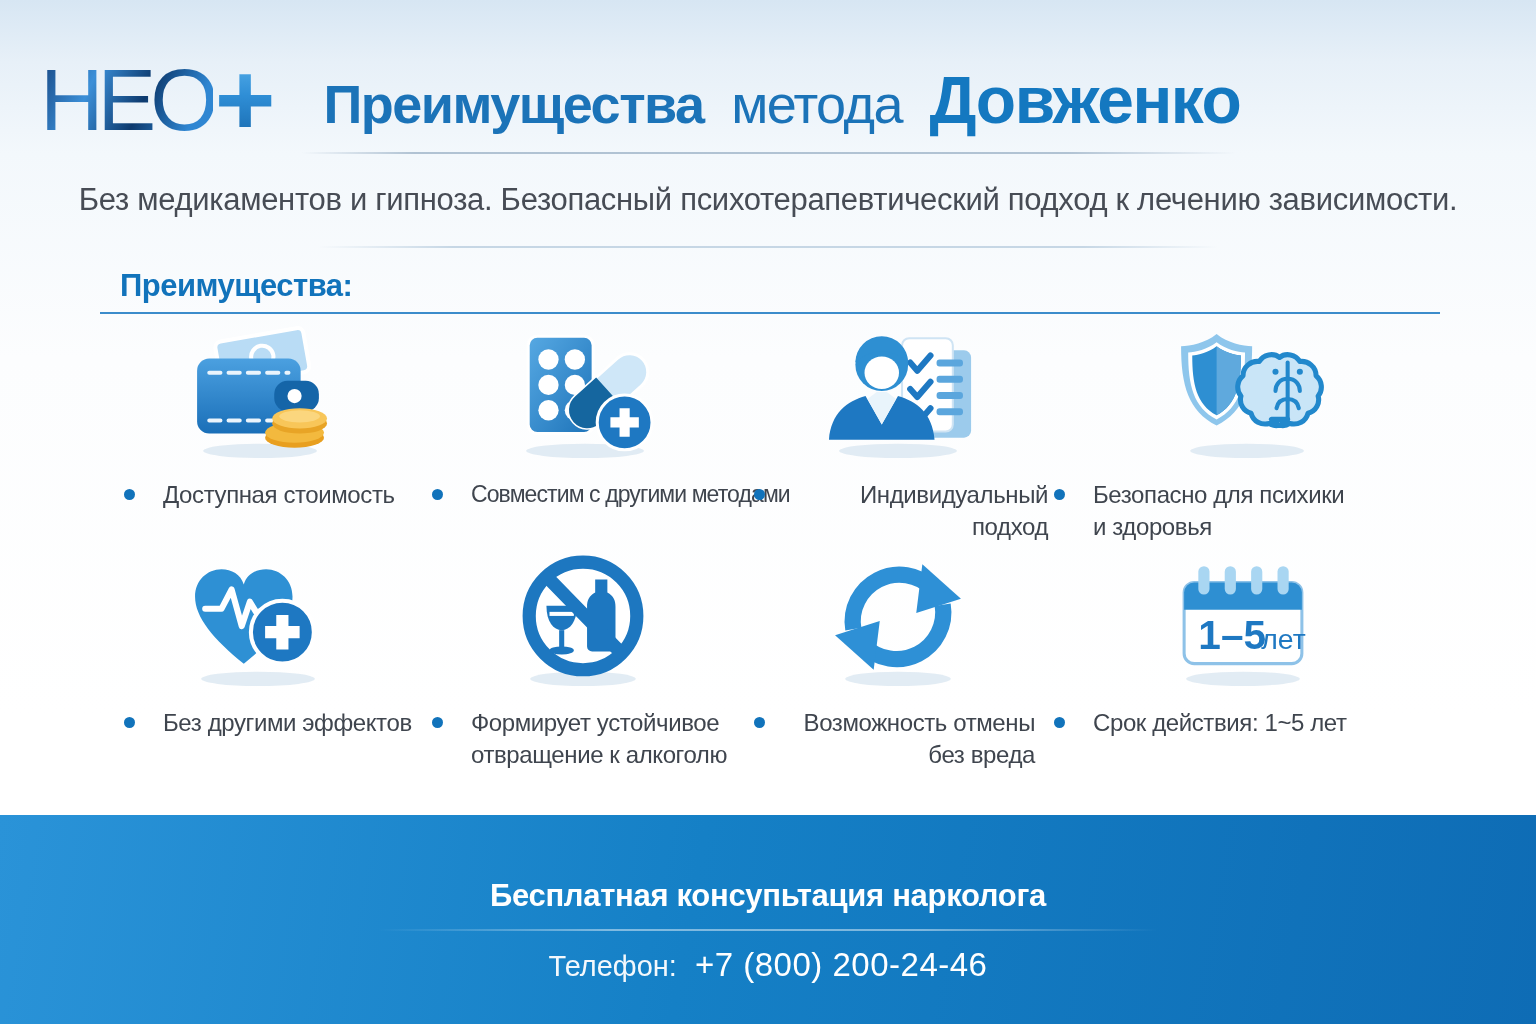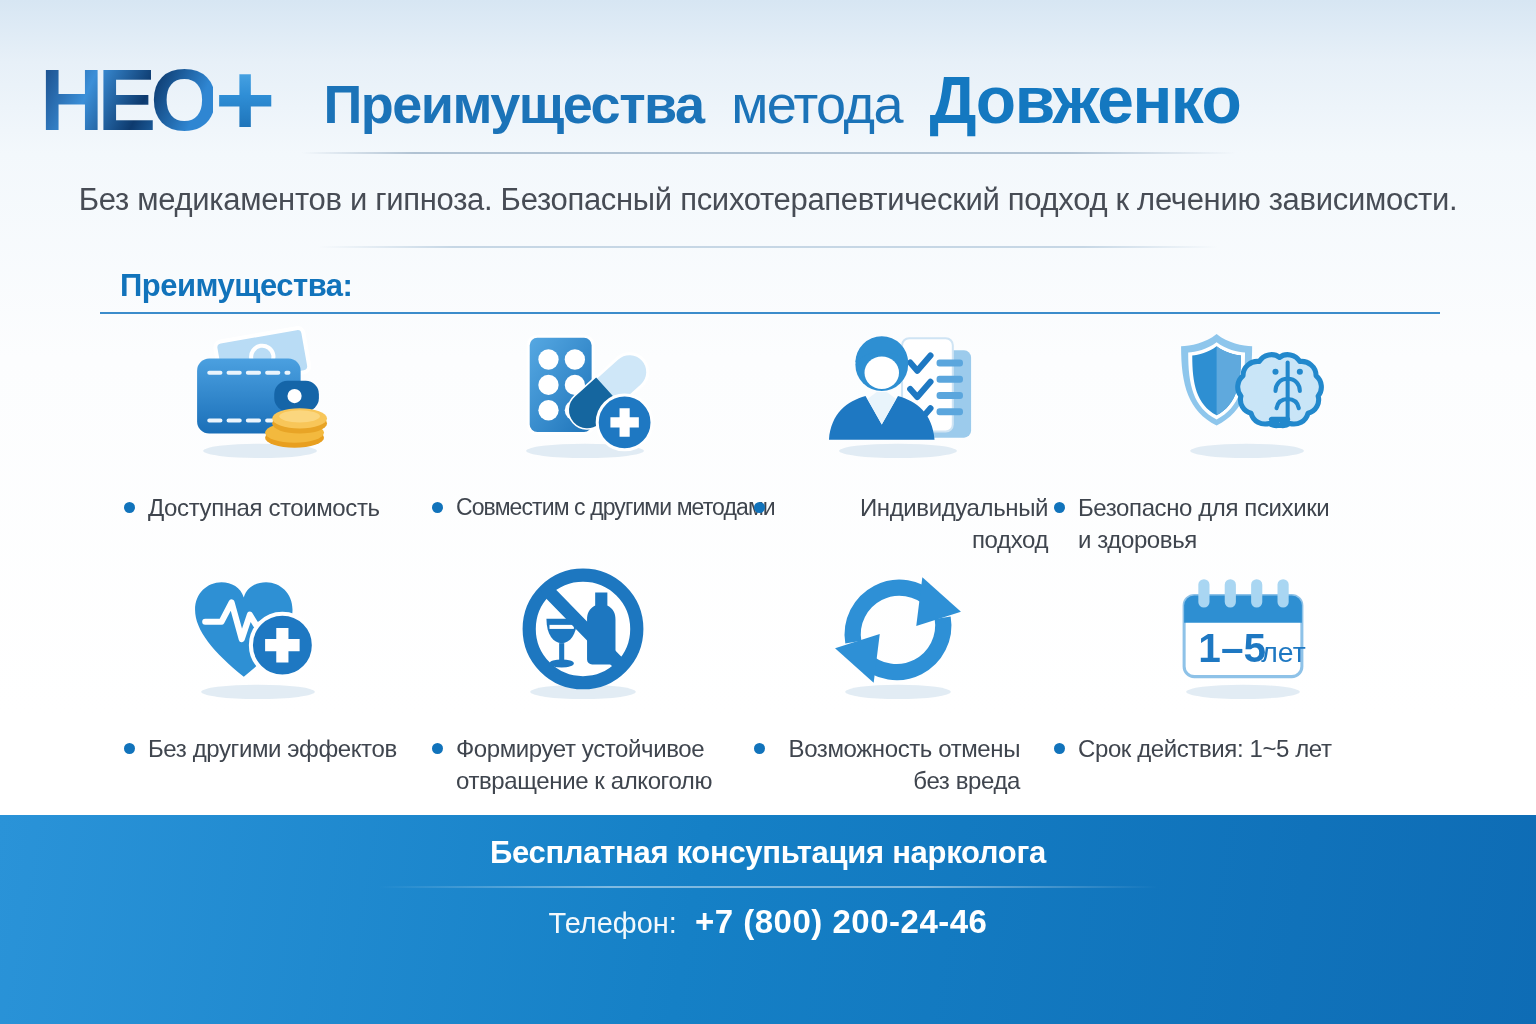--- a/index.html
+++ b/index.html
@@ -16,7 +16,7 @@
   .header { display:flex; align-items:center; padding:50px 0 0 40px; height:150px; }
   .logo-box { display:flex; align-items:center; }
   .logo-text {
-    font-size:88px; font-weight:bold; letter-spacing:-6px; line-height:1;
+    font-size:88px; font-weight:normal; letter-spacing:-6px; line-height:1;
     background:linear-gradient(115deg,#16447f 0%,#3b8fd8 30%,#0d3a6e 58%,#2f86d2 85%);
     -webkit-background-clip:text; background-clip:text; color:transparent;
   }

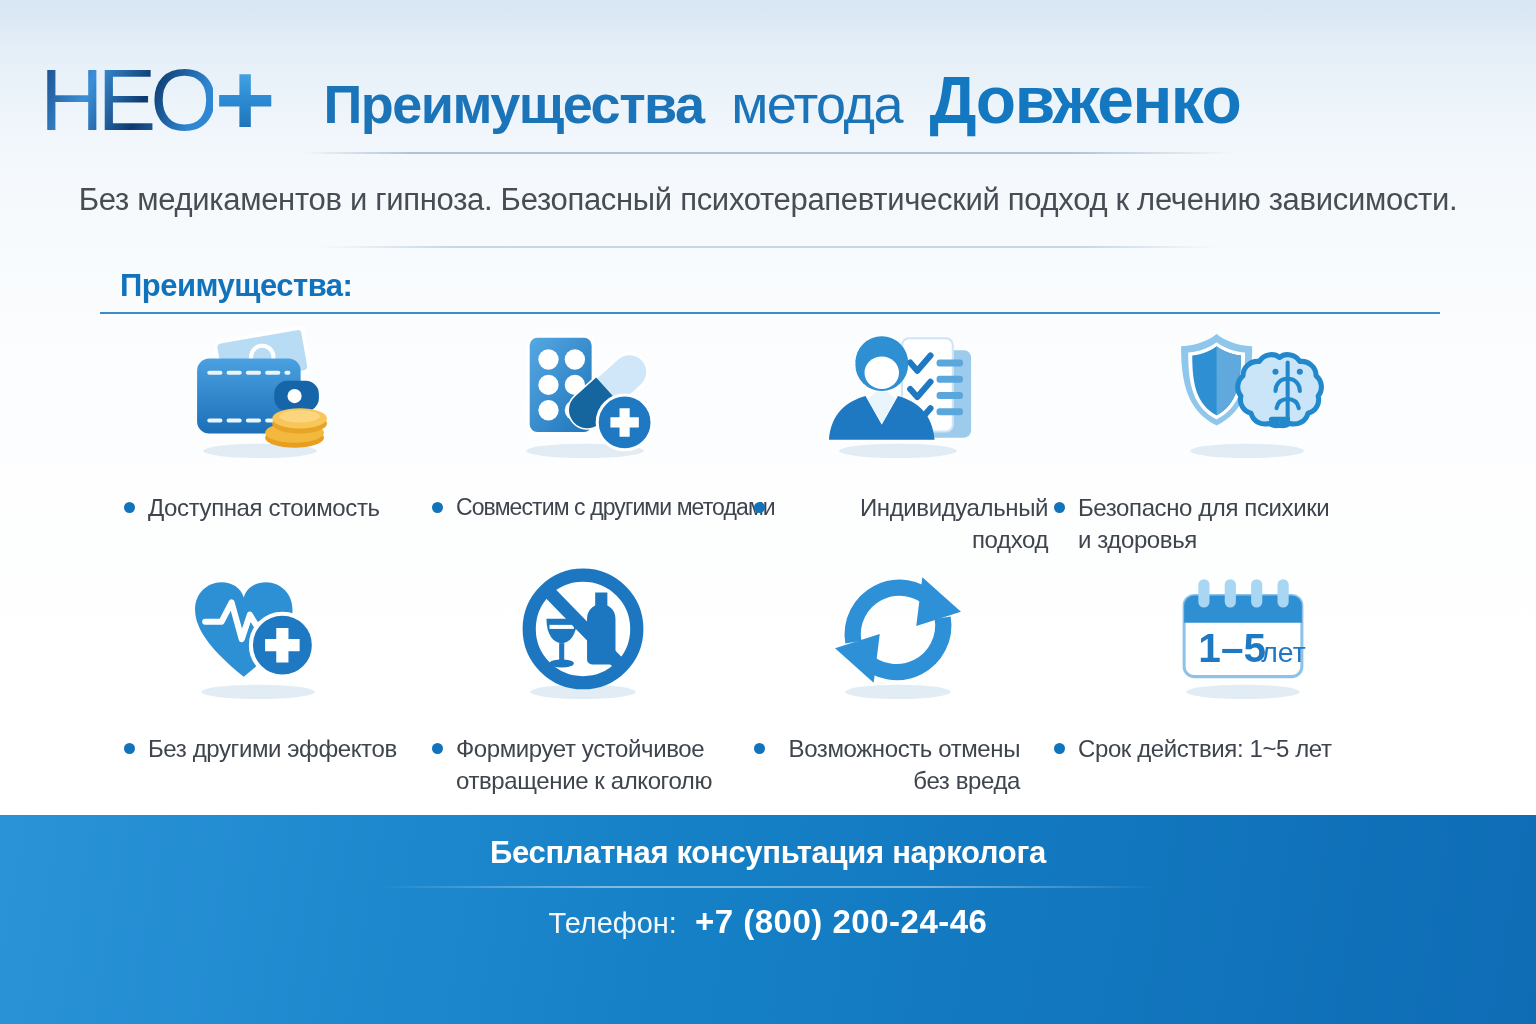--- a/index.html
+++ b/index.html
@@ -49,7 +49,7 @@
   }
   .icon-wrap { height:130px; display:flex; align-items:flex-end; justify-content:center; }
   svg.icon { width:166px; height:134px; display:block; }
-  .benefit-label-row { display:flex; margin-top:32px; padding-left:26px; }
+  .benefit-label-row { display:flex; margin-top:19px; padding-left:26px;gap:15px; }
   .benefit:nth-child(4n+2) .benefit-label-row { padding-left:14px; }
   .benefit:nth-child(4n+3) .benefit-label-row { padding-left:6px;text-align:right; }
   .benefit:nth-child(4n+4) .benefit-label-row { padding-left:6px; }

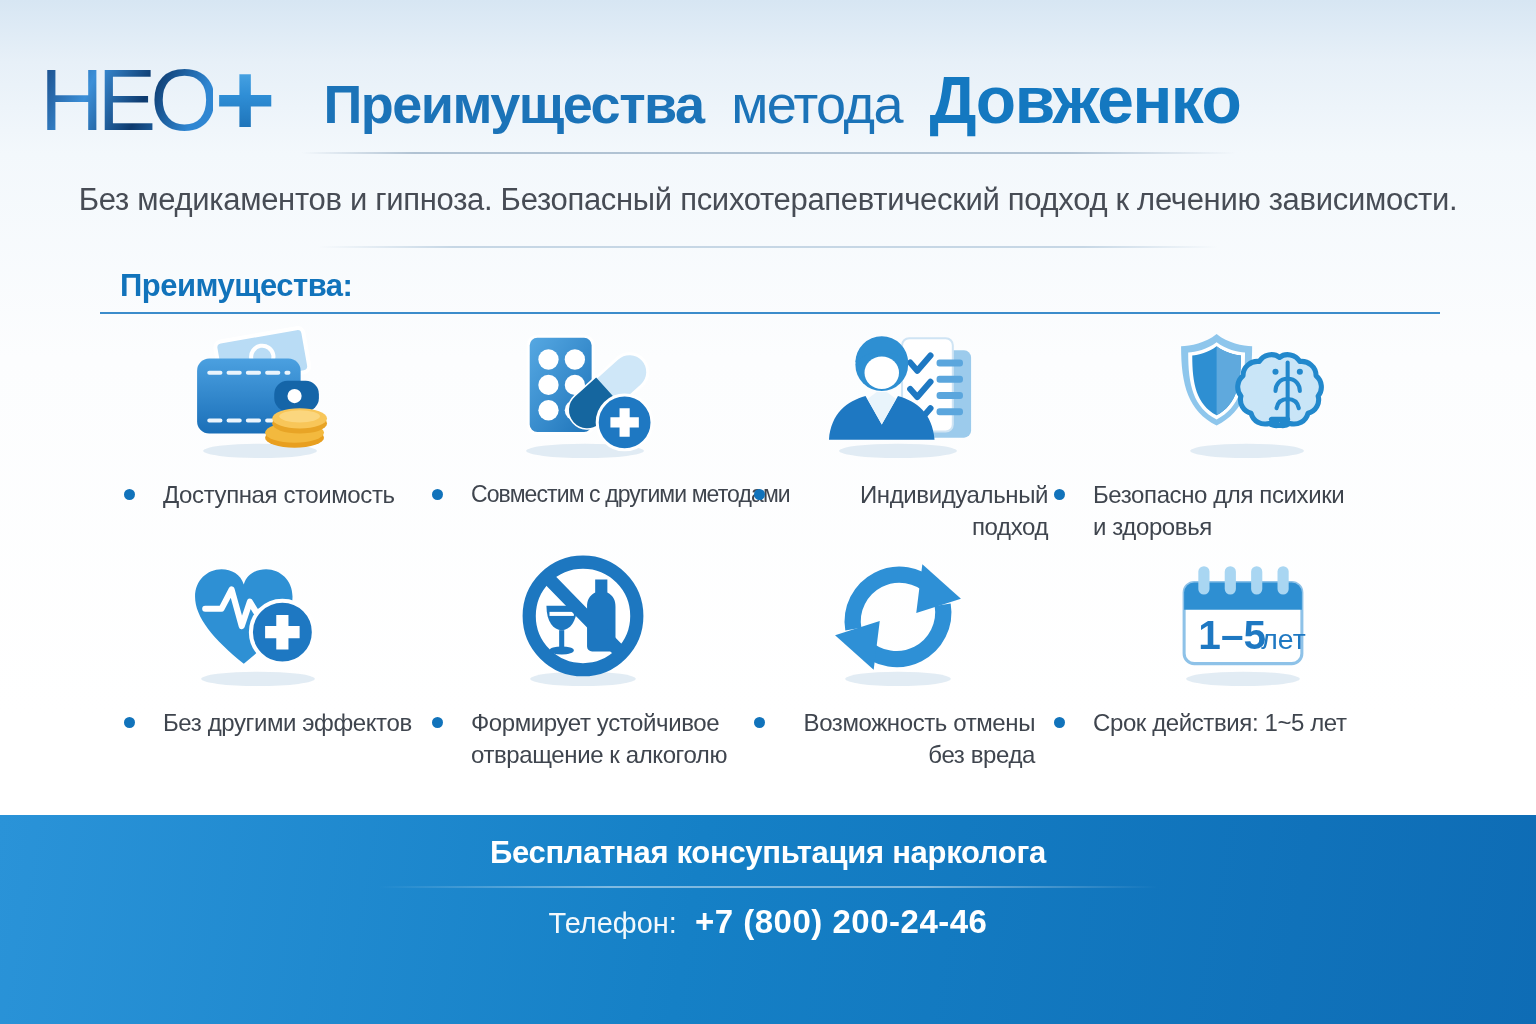--- a/index.html
+++ b/index.html
@@ -65,7 +65,7 @@
     background:linear-gradient(100deg,#2a93d8 0%,#1580c6 45%,#0e6cb5 100%);
     text-align:center; color:#ffffff;
   }
-  .footer-title { padding-top:20px; font-size:31px; font-weight:bold; letter-spacing:-0.3px; }
+  .footer-title { padding-top:43px; font-size:31px; font-weight:bold; letter-spacing:-0.3px;margin-top:20px; }
   .footer-divider {
     width:780px; height:2px; margin:15px auto 15px;
     background:linear-gradient(90deg,rgba(255,255,255,0),rgba(255,255,255,0.45) 30%,rgba(255,255,255,0.45) 70%,rgba(255,255,255,0));

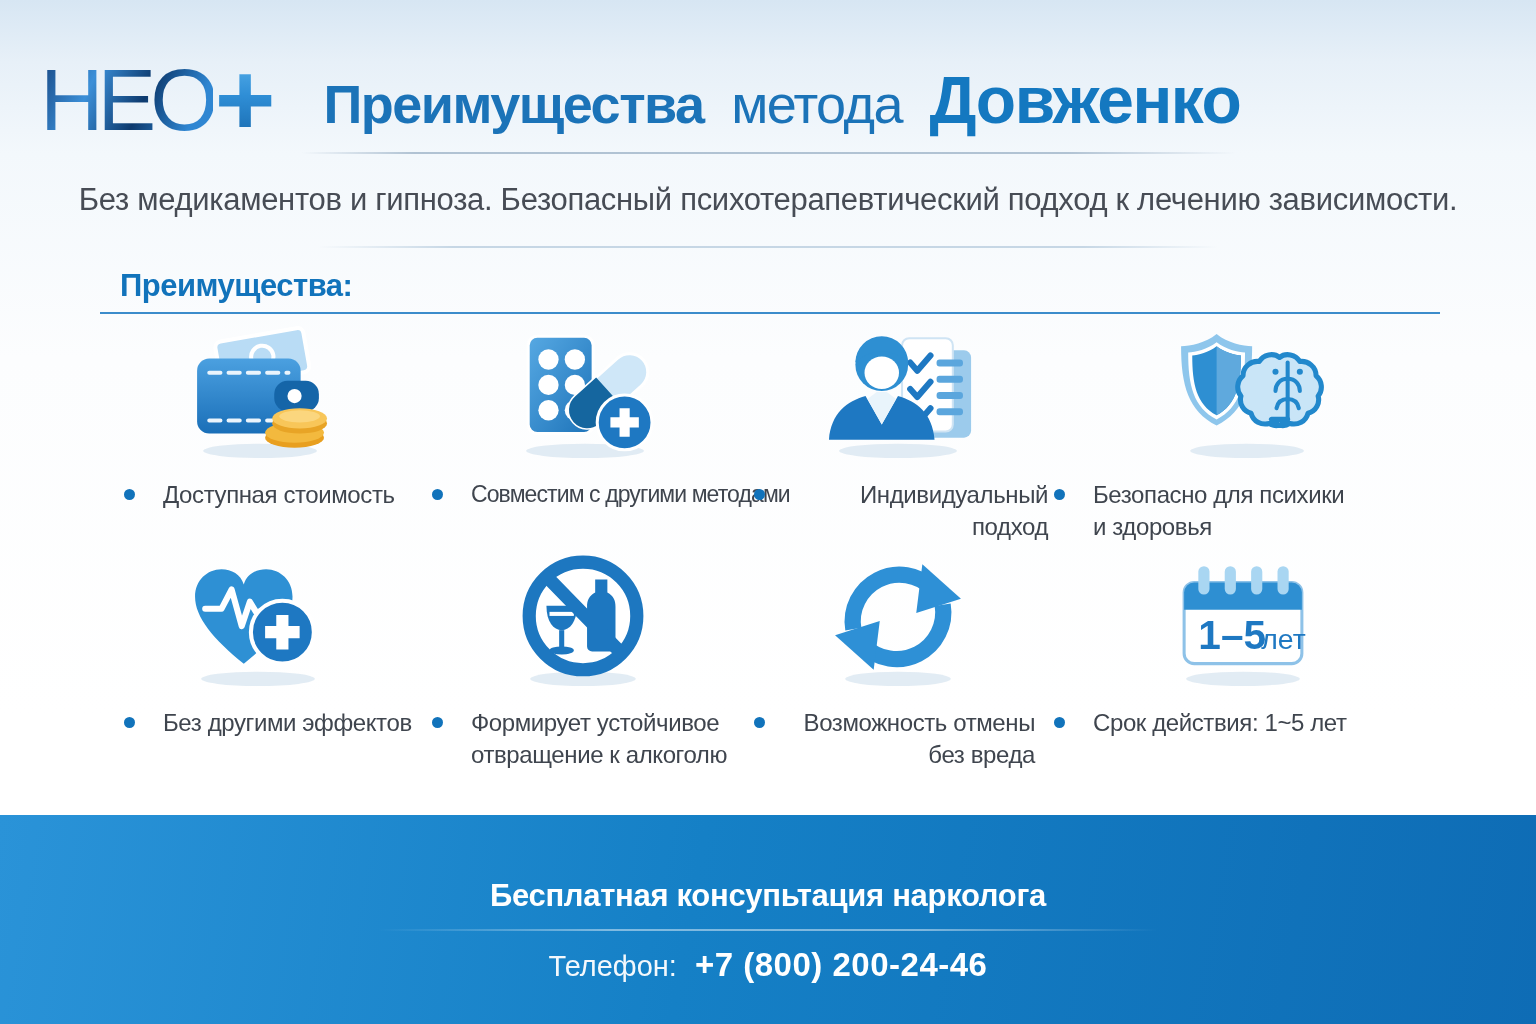--- a/index.html
+++ b/index.html
@@ -72,7 +72,7 @@
   }
   .footer-phone { font-size:29px; }
   .phone-label { font-weight:normal; opacity:0.95;margin-top:8px; }
-  .phone-number { font-weight:bold; font-size:33px; letter-spacing:0.5px; margin-left:10px; }
+  .phone-number { font-weight:normal; font-size:33px; letter-spacing:0.5px; margin-left:10px; }
 </style>
 </head>
 <body>

